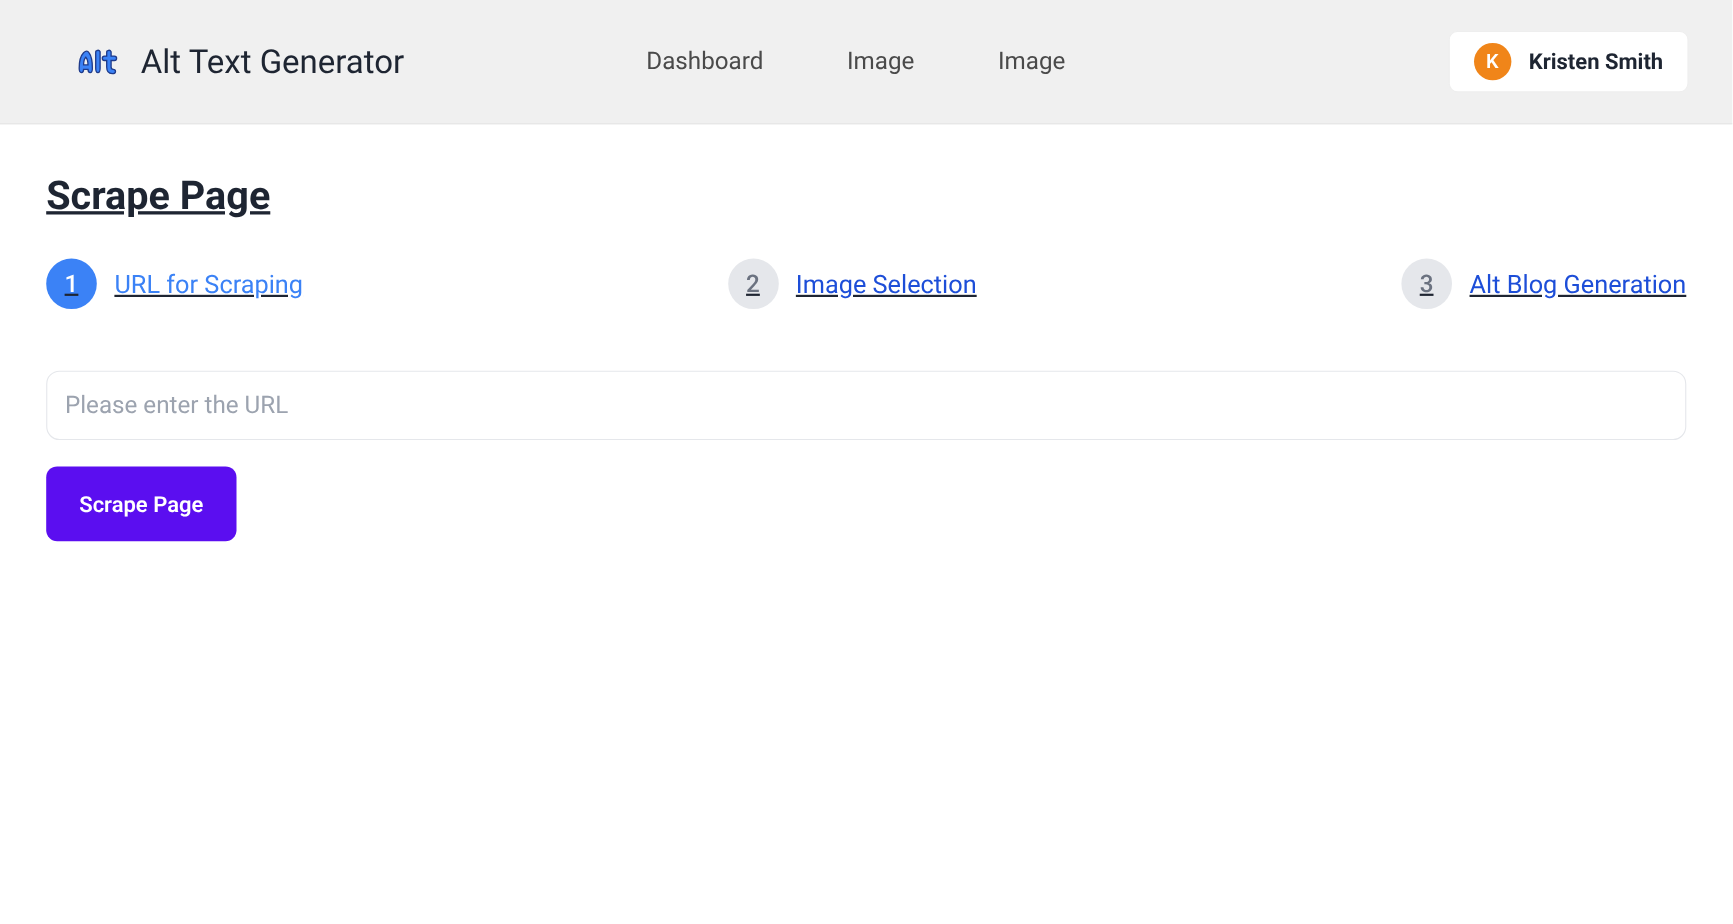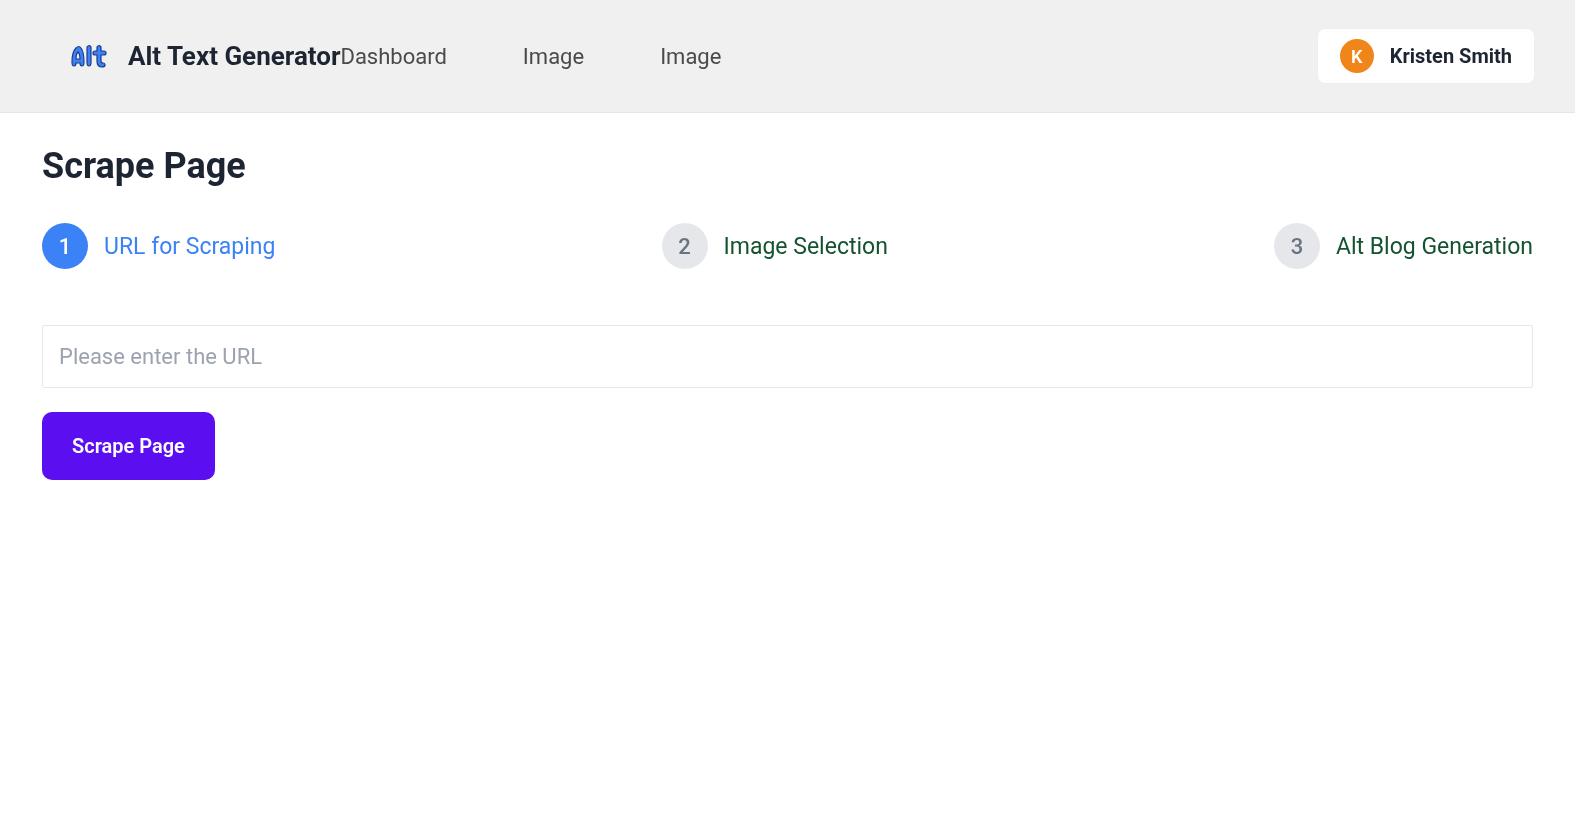--- a/index.html
+++ b/index.html
@@ -34,8 +34,8 @@
     }
     
     .app-title {
-      font-size: 26px;
-      font-weight: 700;
+      font-size: 30px;
+      font-weight: 400;
       color: #1e2532;
     }
     

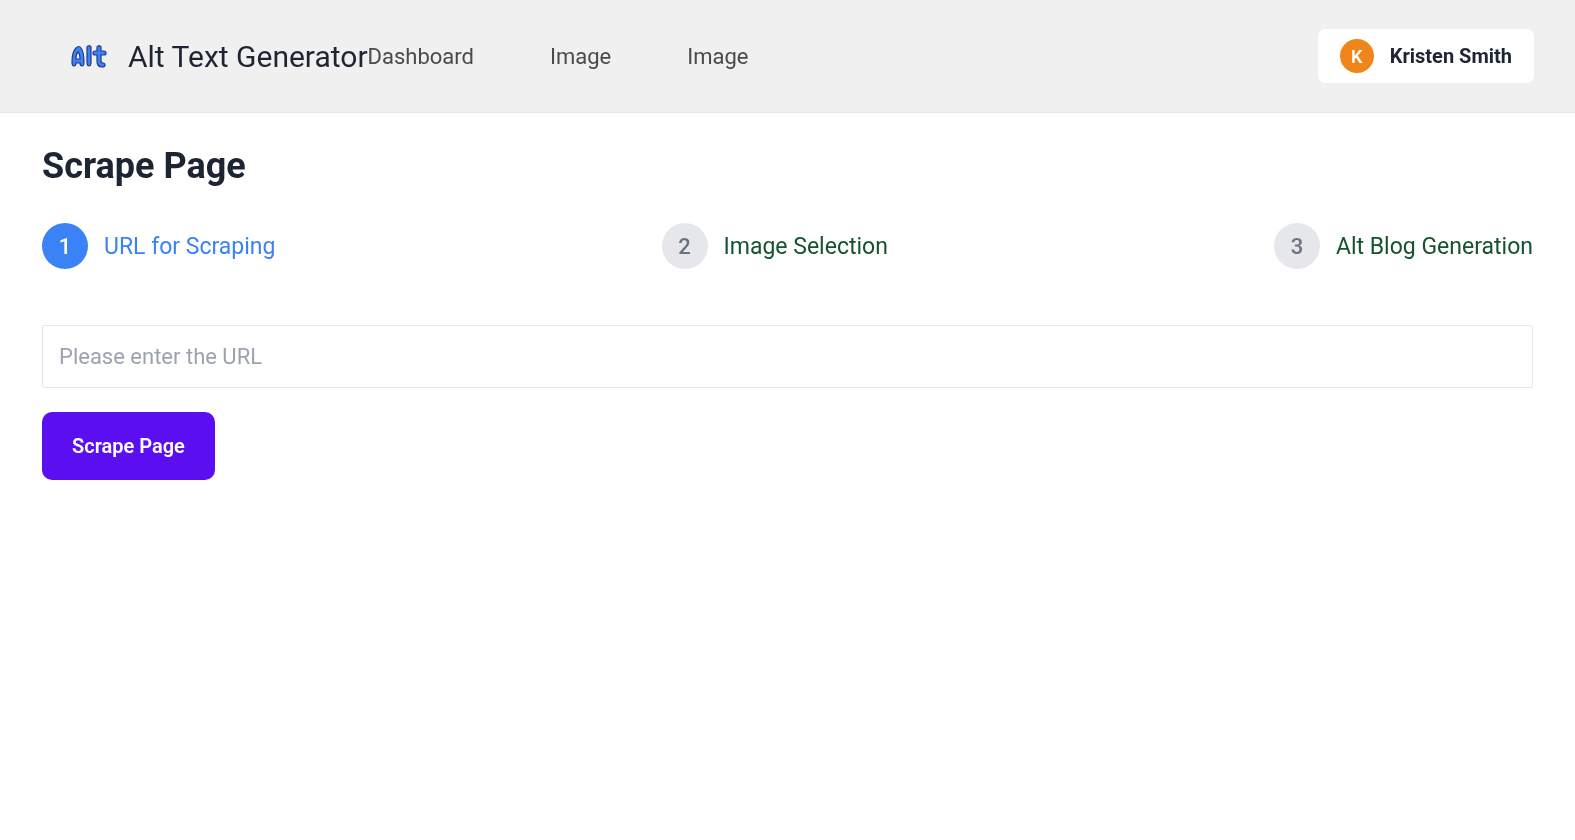--- a/index.html
+++ b/index.html
@@ -42,6 +42,7 @@
     .nav {
       display: flex;
       gap: 76px;
+      margin-left: 220px;
     }
     
     .nav-item {

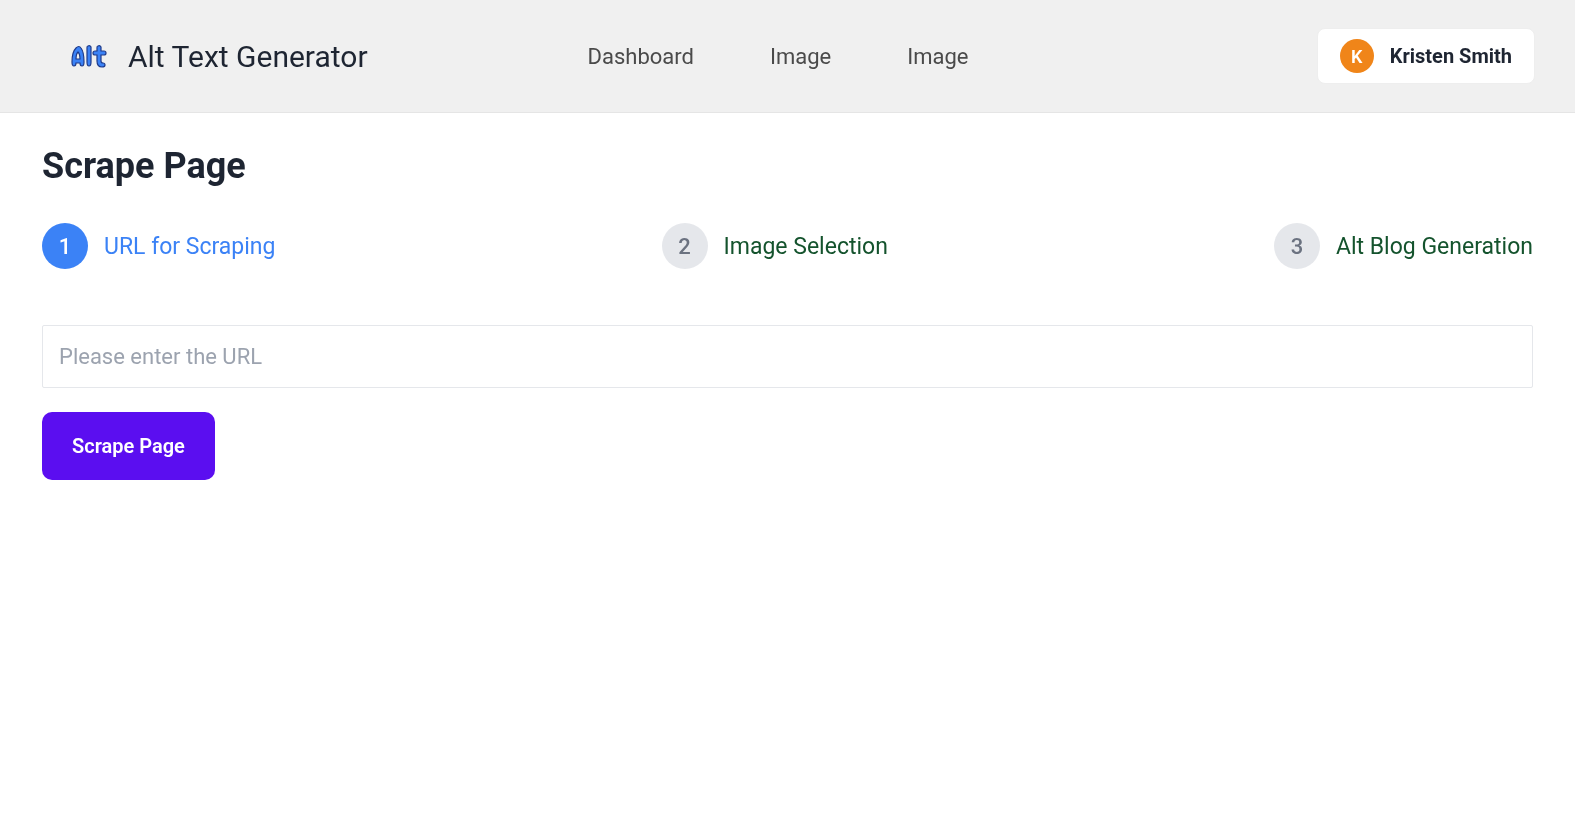--- a/index.html
+++ b/index.html
@@ -83,7 +83,8 @@
     }
     
     .main {
-      padding: 32px 42px;
+      padding: 44px 42px;
+      text-decoration: underline;
     }
     
     .page-title {

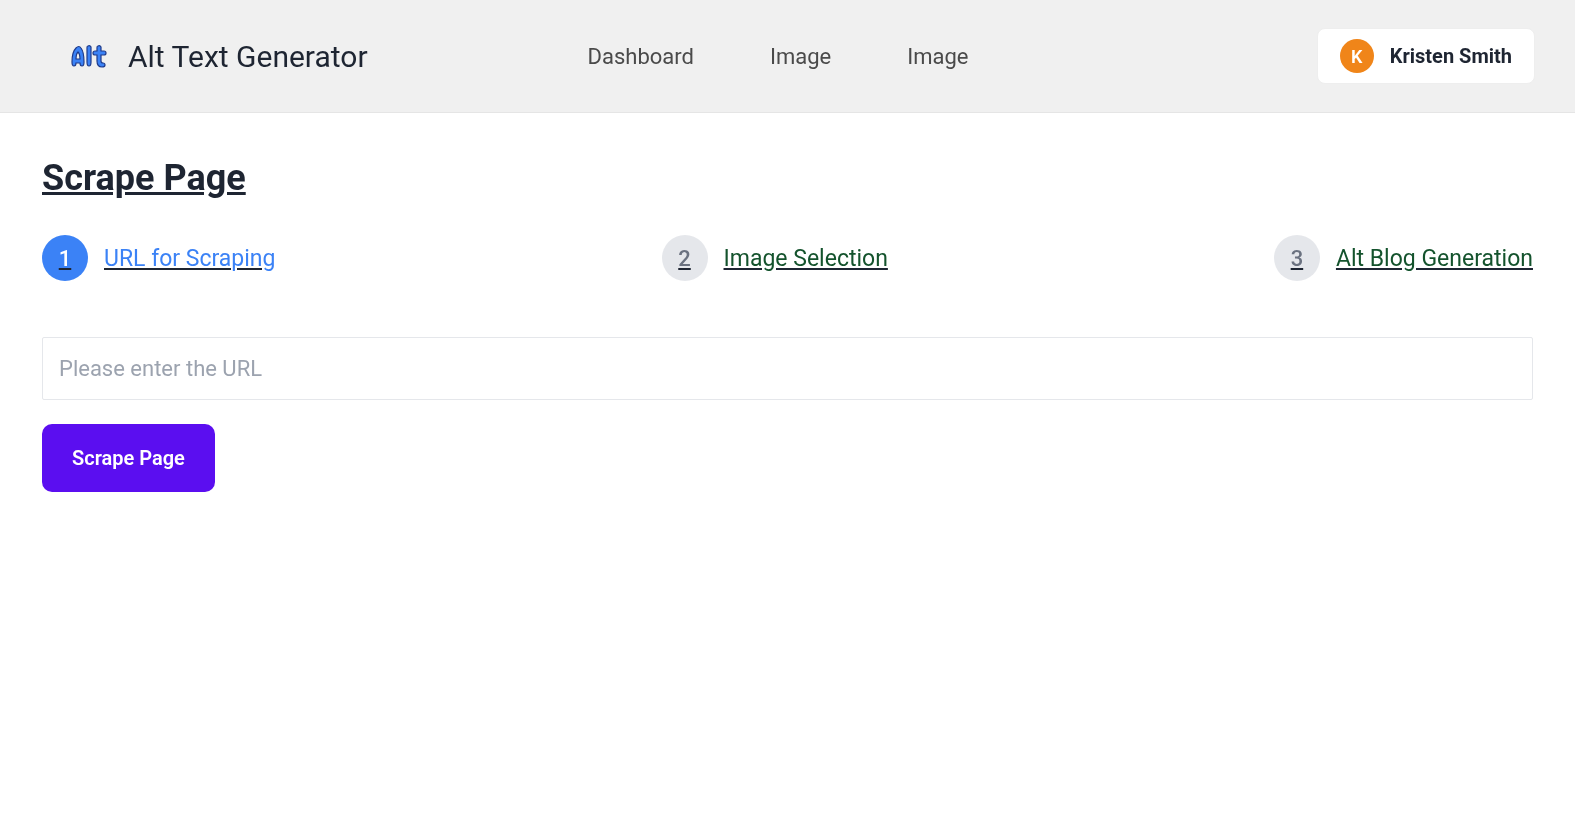--- a/index.html
+++ b/index.html
@@ -137,7 +137,7 @@
     }
     
     .step-label.inactive {
-      color: #14532d;
+      color: #1d4ed8;
     }
     
     .url-input {

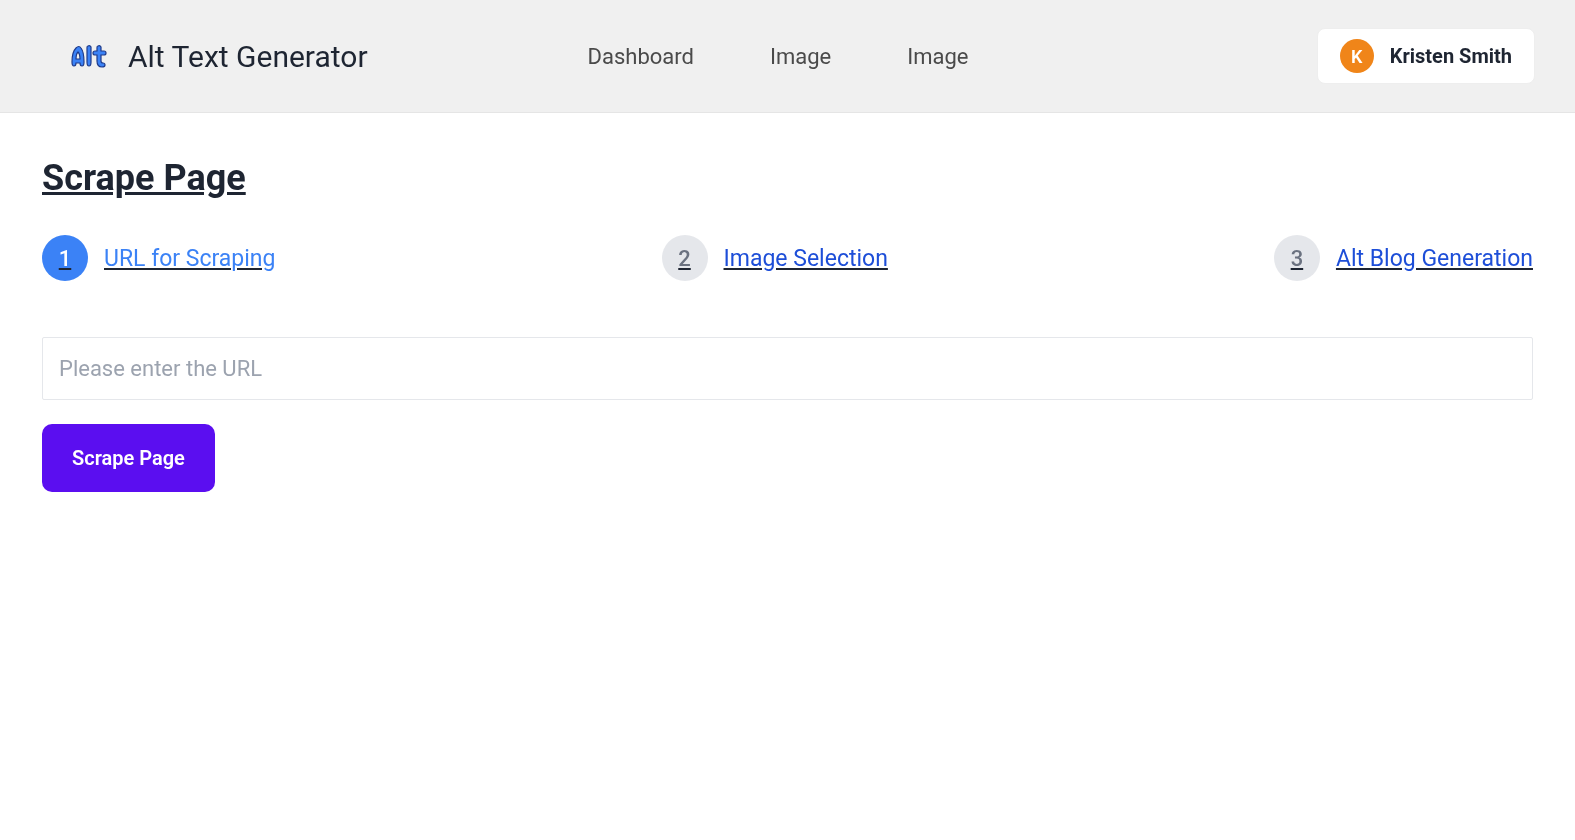--- a/index.html
+++ b/index.html
@@ -145,7 +145,7 @@
       padding: 18px 16px;
       font-size: 22px;
       border: 1px solid #e5e7eb;
-      border-radius: 2px;
+      border-radius: 12px;
       margin-bottom: 24px;
       color: #1e2532;
       font-family: inherit;

